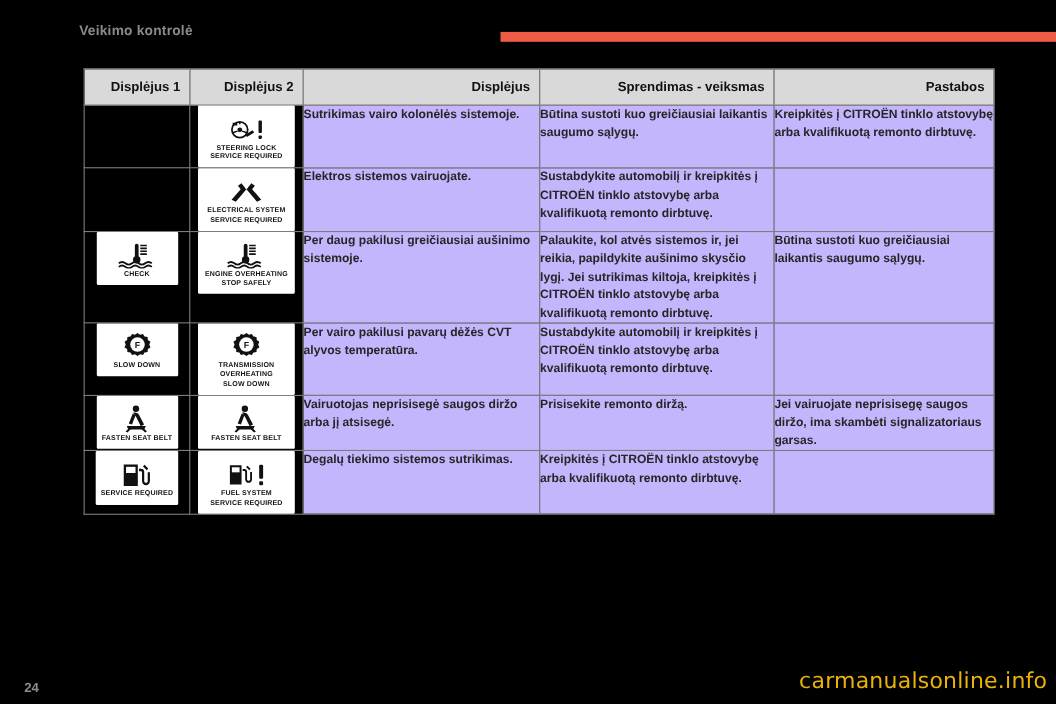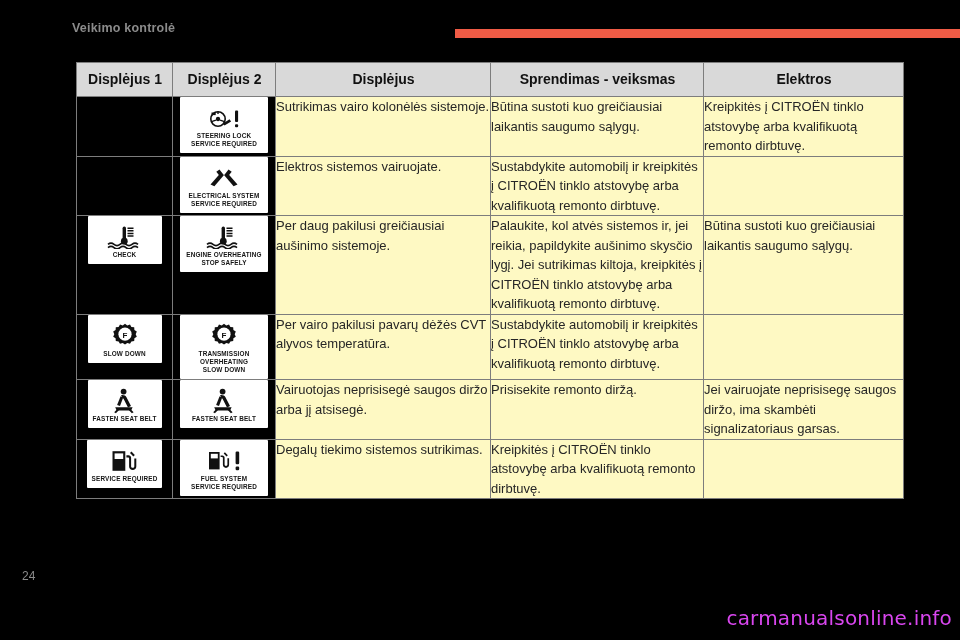--- a/index.html
+++ b/index.html
@@ -61,9 +61,9 @@
   #compat-table thead th {
     background: #d9d9d9;
     color: #111;
-    font-size: 14px;
+    font-size: 12px;
     font-weight: bold;
-    text-align: center;
+    text-align: right;
     padding: 8px 8px 9px 9px;
     height: 15px;
     vertical-align: middle;

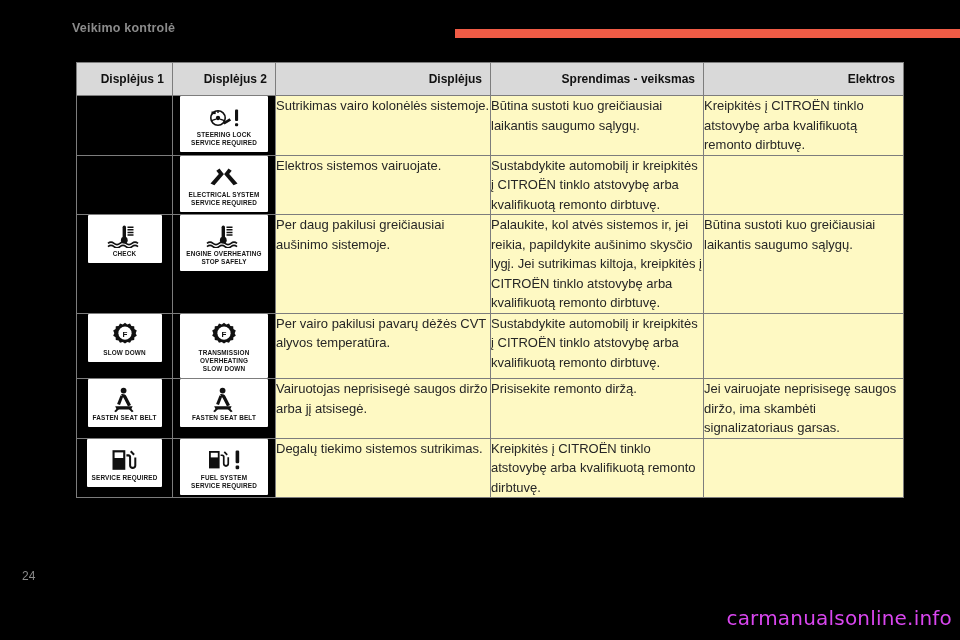--- a/index.html
+++ b/index.html
@@ -163,7 +163,7 @@
       <th>Displėjus 2</th>
       <th>Displėjus</th>
       <th>Sprendimas - veiksmas</th>
-      <th>Elektros</th>
+      <th>Pastabos</th>
     </tr>
   </thead>
   <tbody id="table-body">

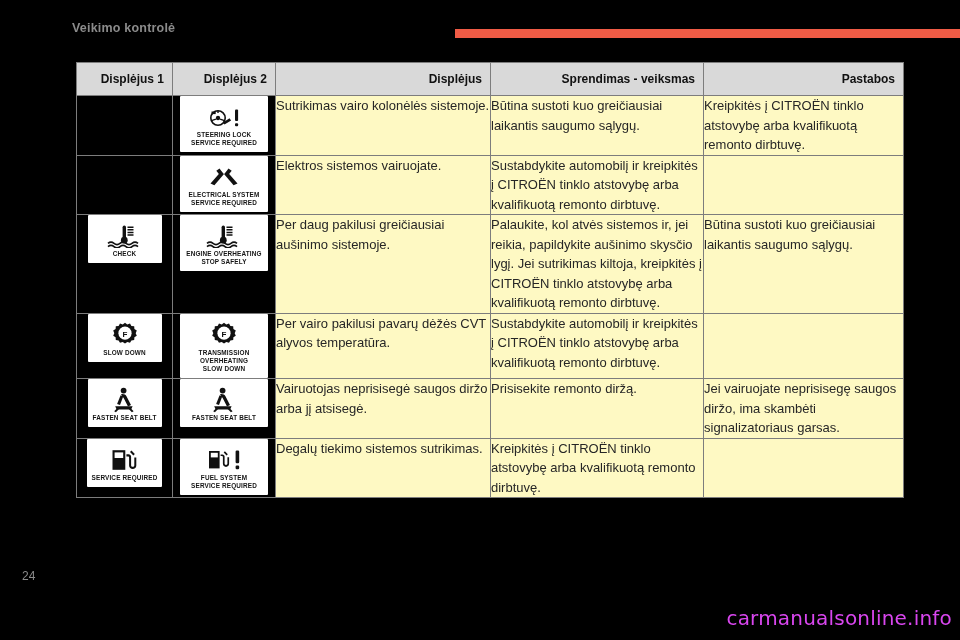--- a/index.html
+++ b/index.html
@@ -113,10 +113,10 @@
 
   
   td.text-cell {
-    background: #fef9c3;
+    background: #c4b5fd;
     color: #262626;
-    font-size: 13px;
-    font-weight: normal;
+    font-size: 11px;
+    font-weight: bold;
     line-height: 1.5;
     padding: 7px 8px 8px 8px;
   }

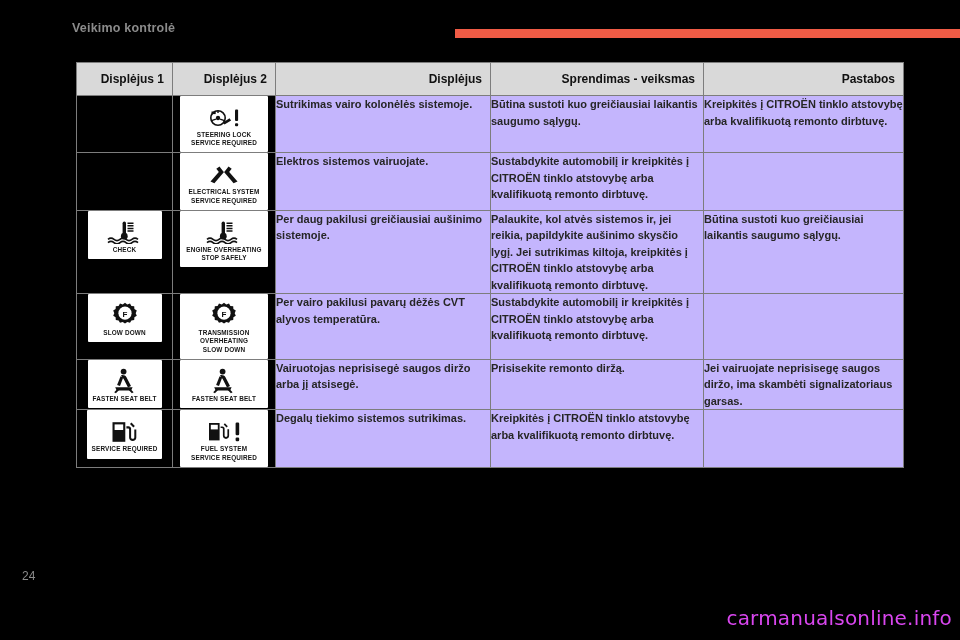--- a/index.html
+++ b/index.html
@@ -126,9 +126,9 @@
   #page-number {
     position: absolute;
     left: 22px;
-    top: 569px;
+    top: 618px;
     font-size: 12px;
-    font-weight: normal;
+    font-weight: bold;
     color: #8b8b8b;
   }
   #site-watermark {

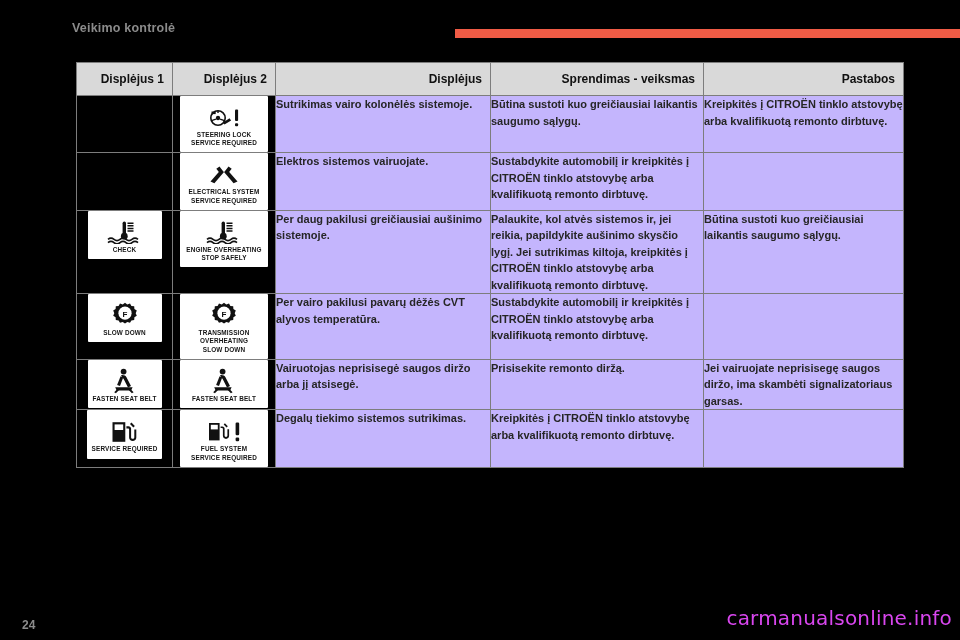--- a/index.html
+++ b/index.html
@@ -136,7 +136,7 @@
     right: 8px;
     top: 606px;
     font-size: 20px;
-    color: #d946ef;
+    color: #eab308;
     letter-spacing: 0.2px;
     font-family: "DejaVu Sans", sans-serif;
   }

